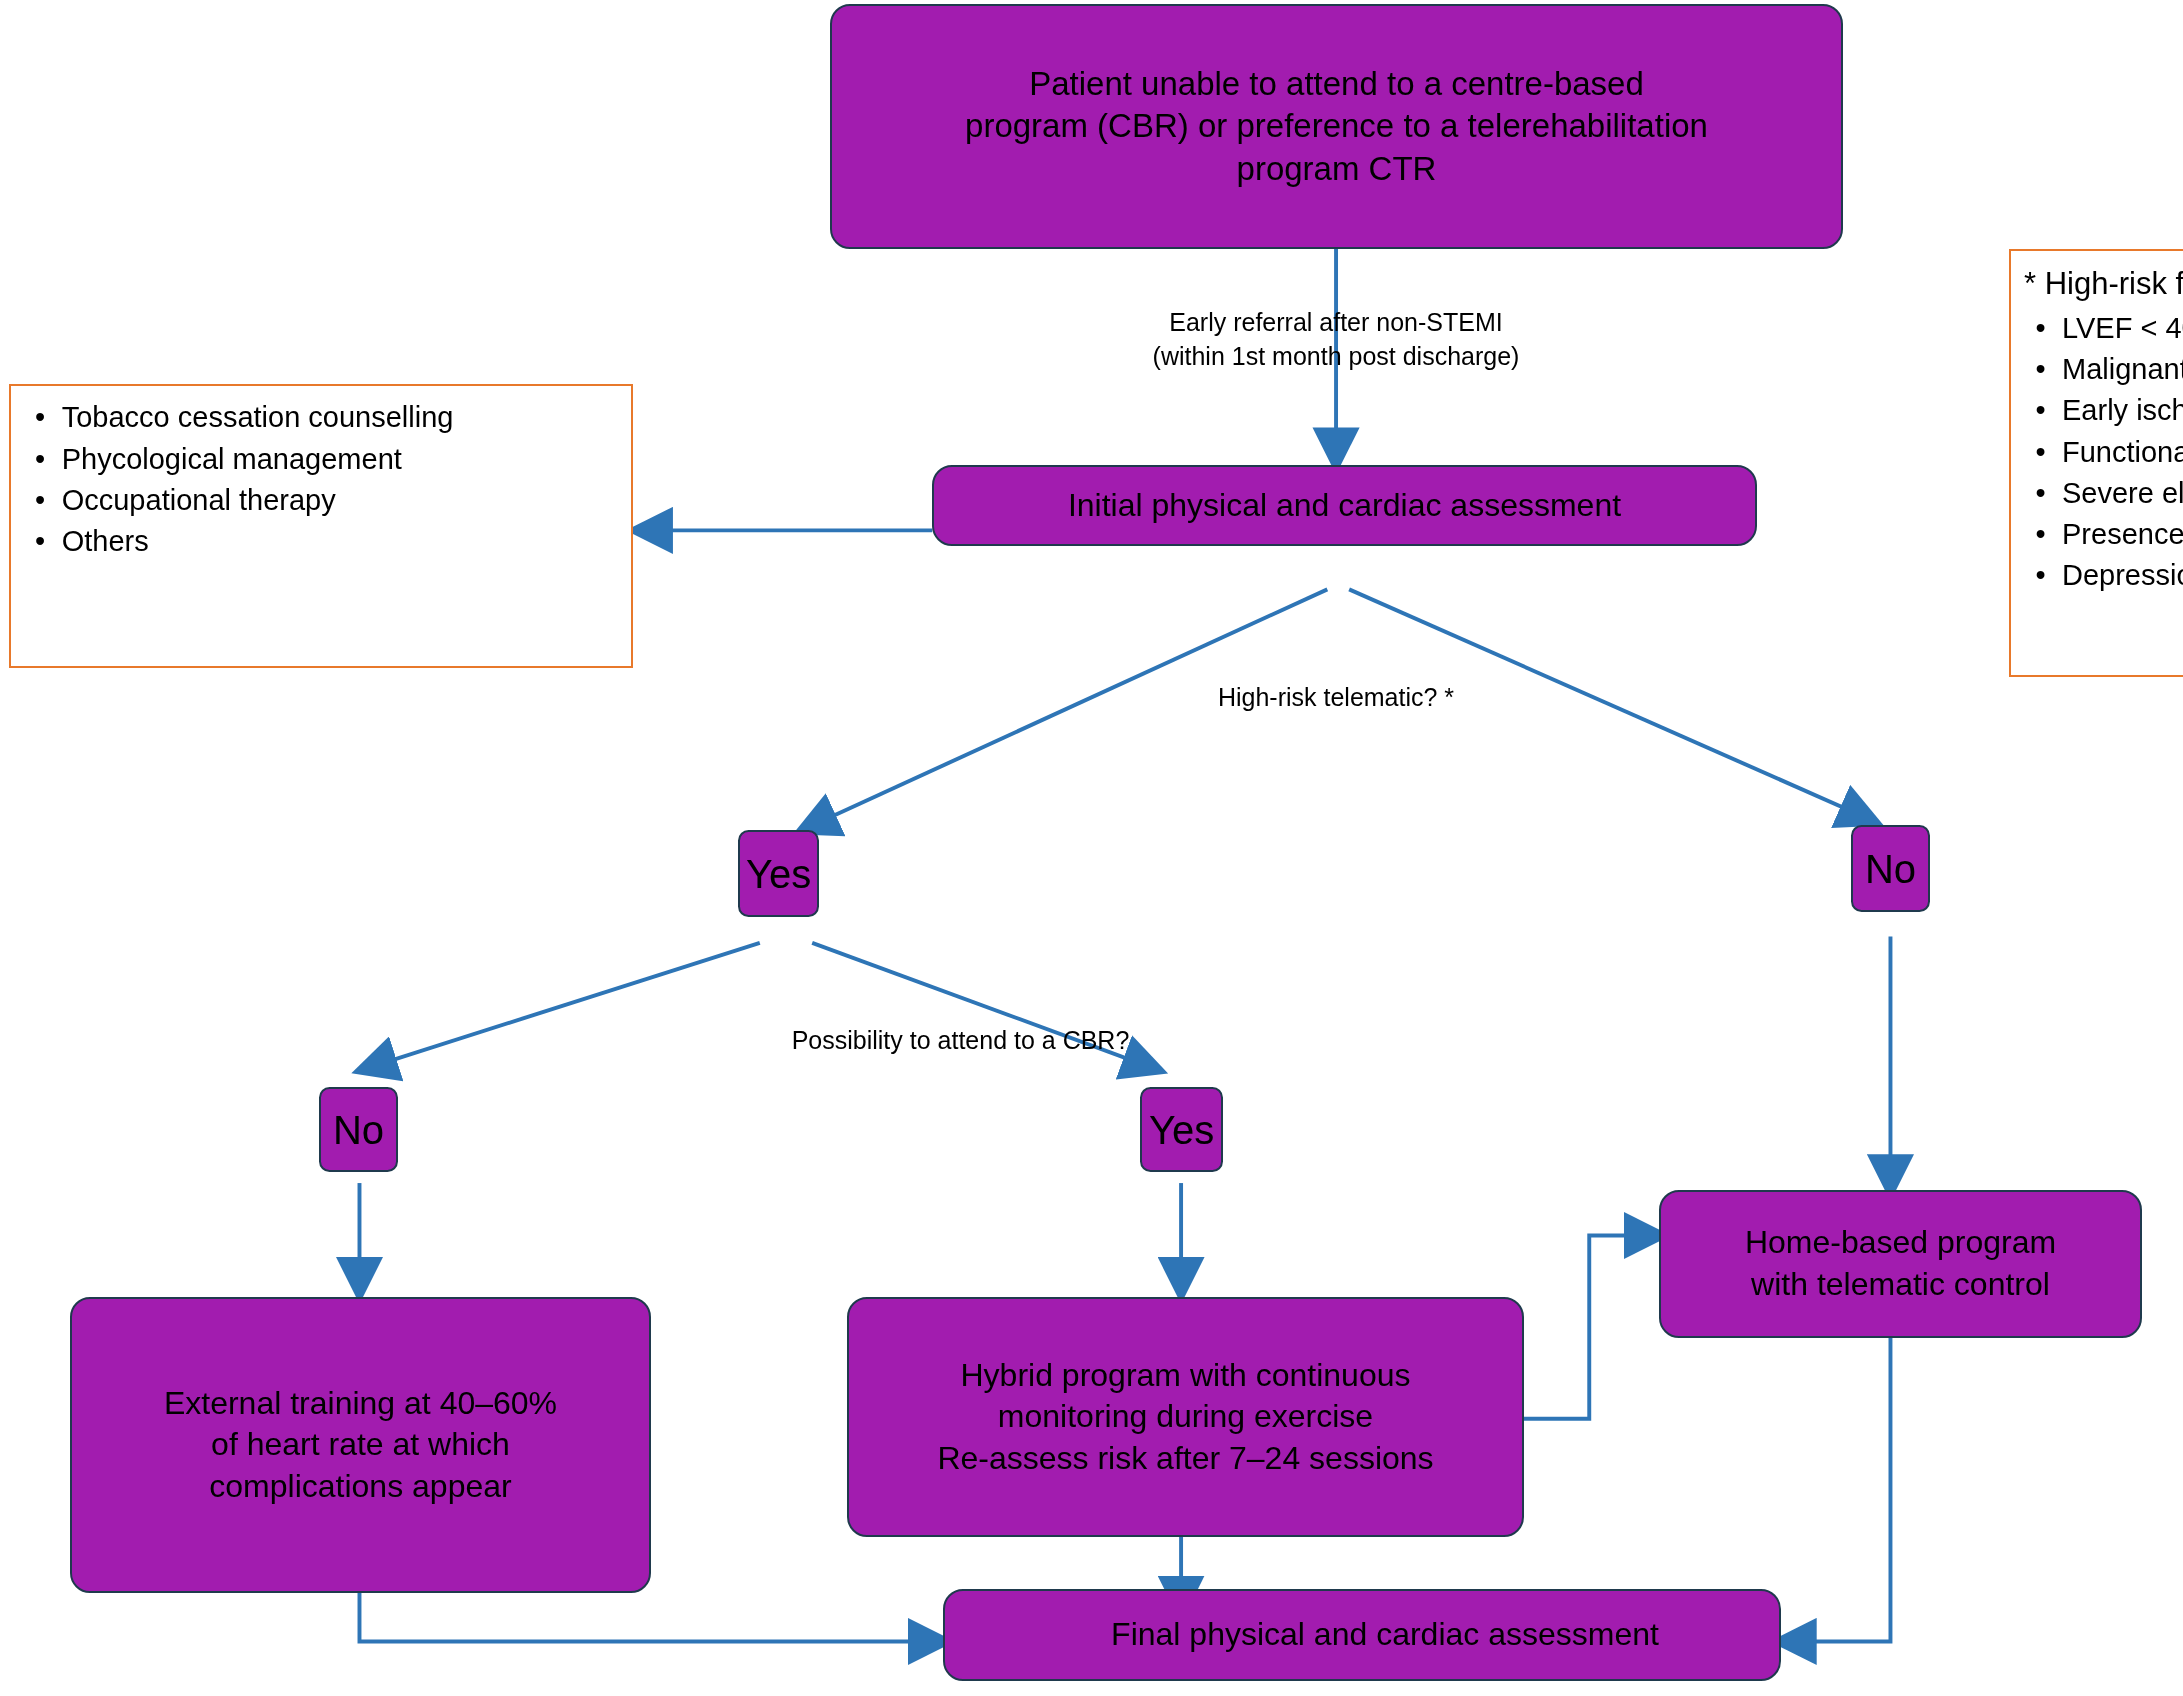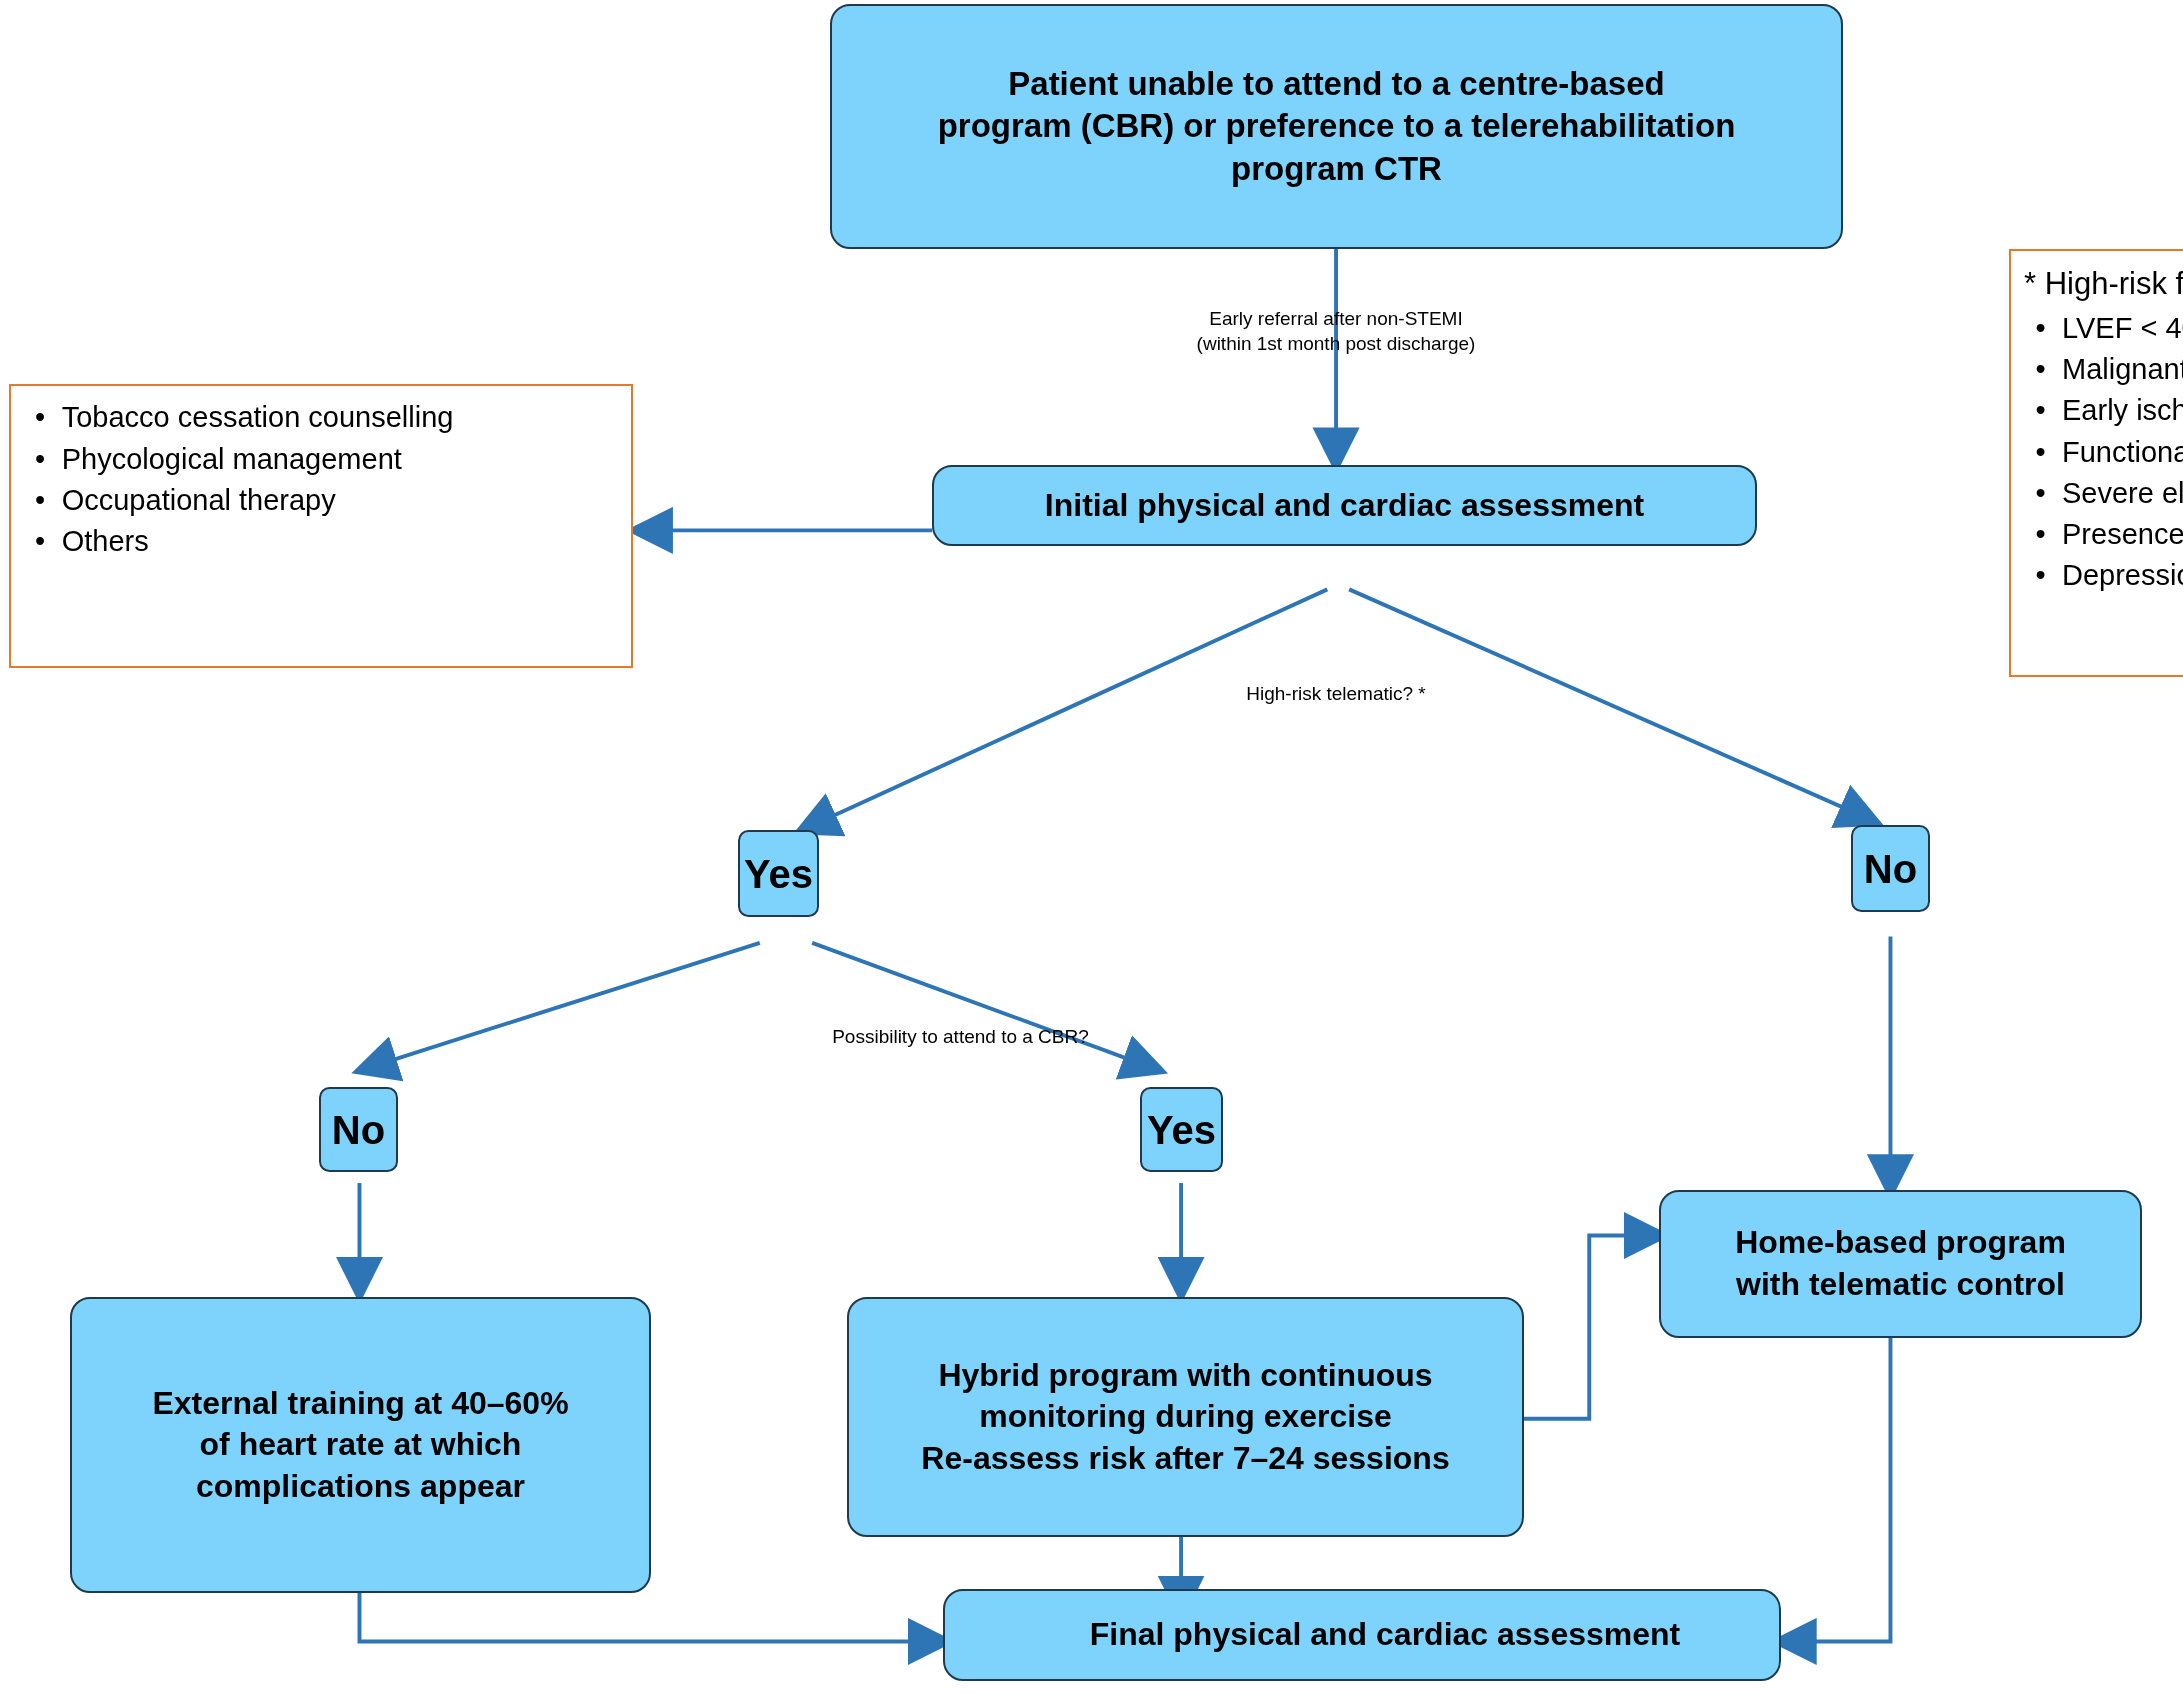--- a/index.html
+++ b/index.html
@@ -31,14 +31,13 @@
     box-sizing: border-box;
     border: 2.6px solid #1f3a4d;
     border-radius: 20px;
-    background: #7dd3fc;
+    background: #a21caf;
     display: flex;
     align-items: center;
     justify-content: center;
     text-align: center;
     line-height: 1.30;
     color: #000000;
-    font-weight: bold;
   }
   .node .txt {
     display: block;

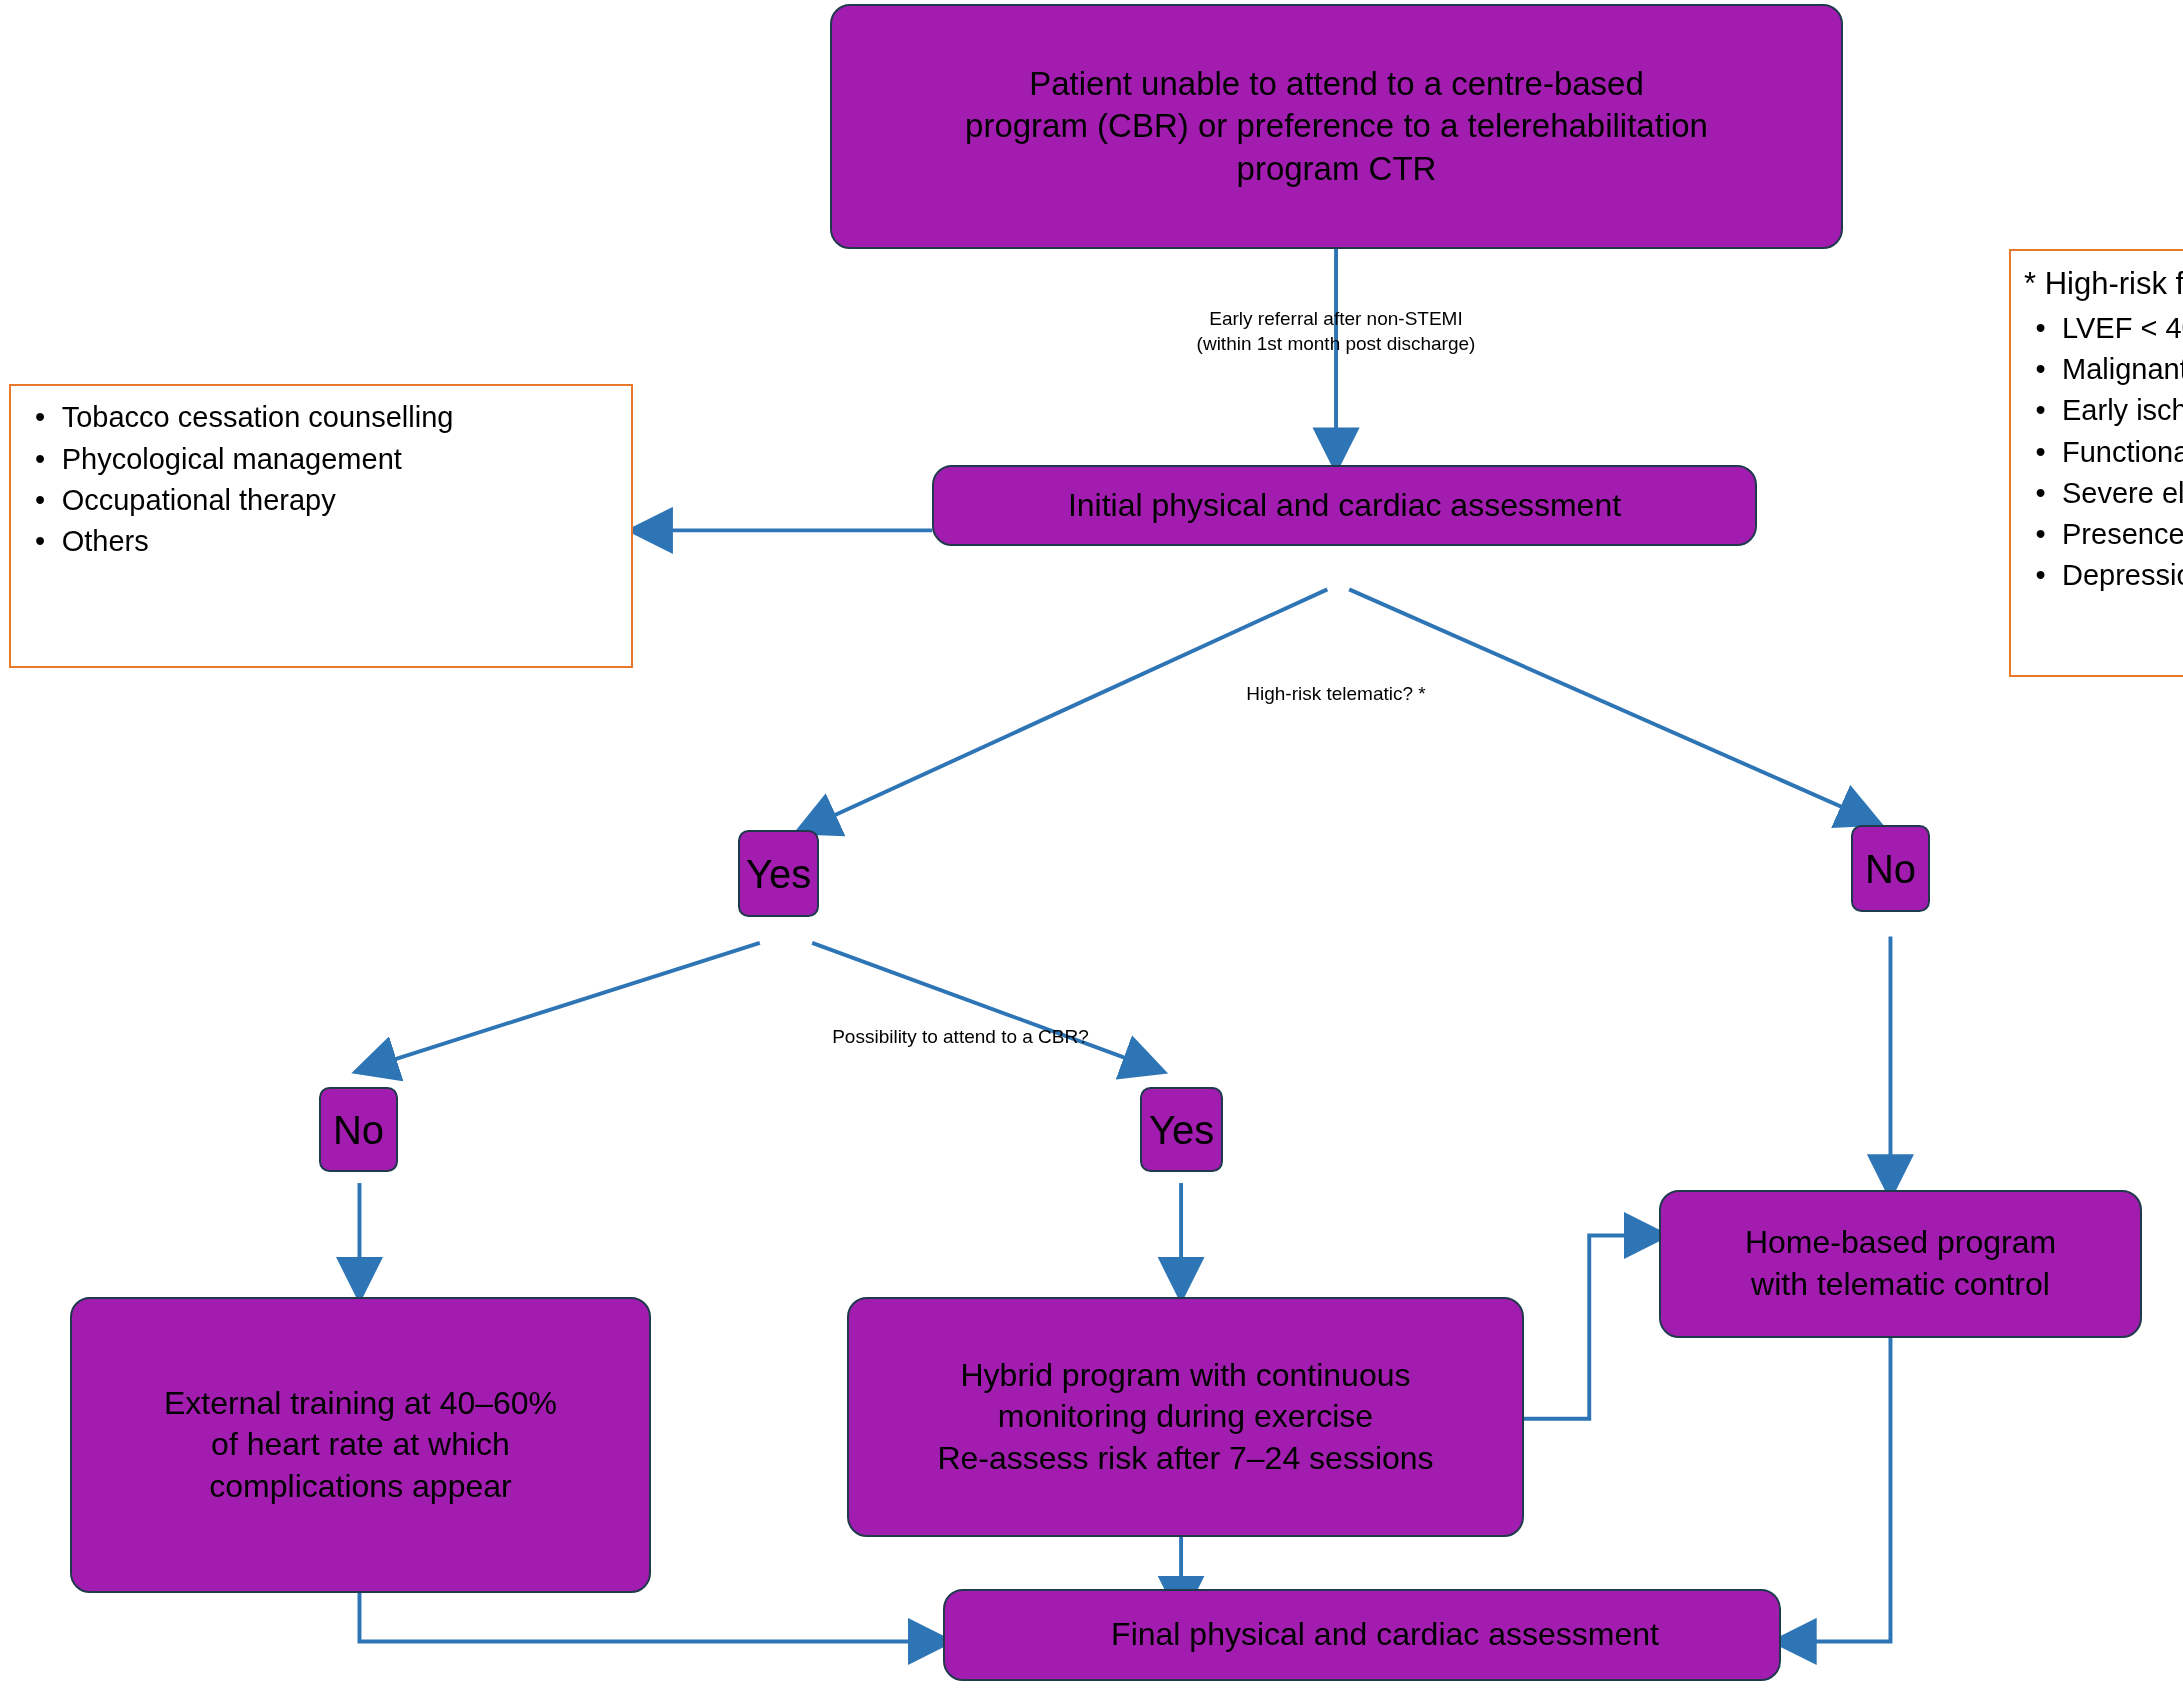--- a/index.html
+++ b/index.html
@@ -85,7 +85,7 @@
   }
   .edge-label {
     position: absolute;
-    font-size: 19px;
+    font-size: 25px;
     line-height: 1.34;
     text-align: center;
     white-space: pre-line;

